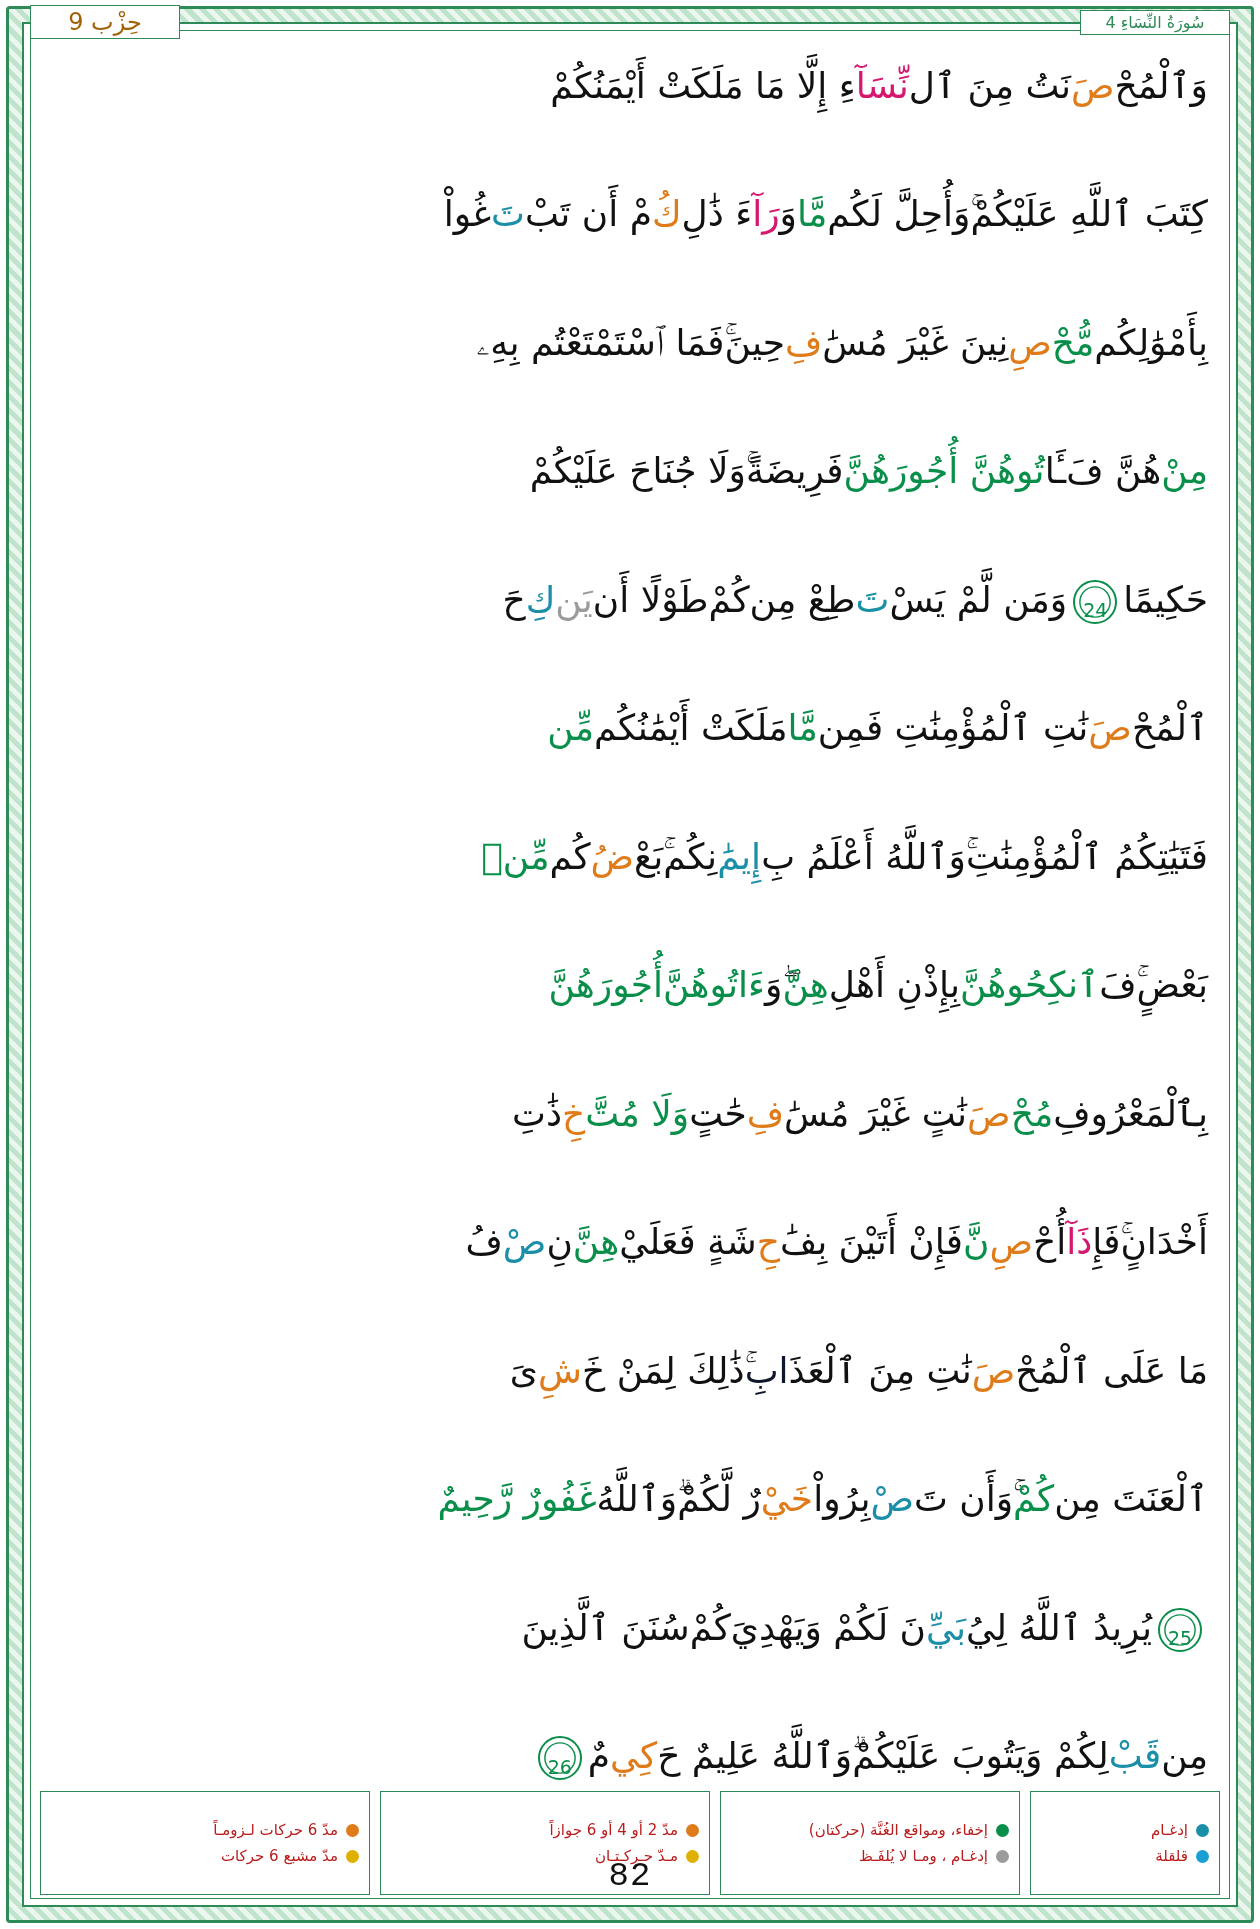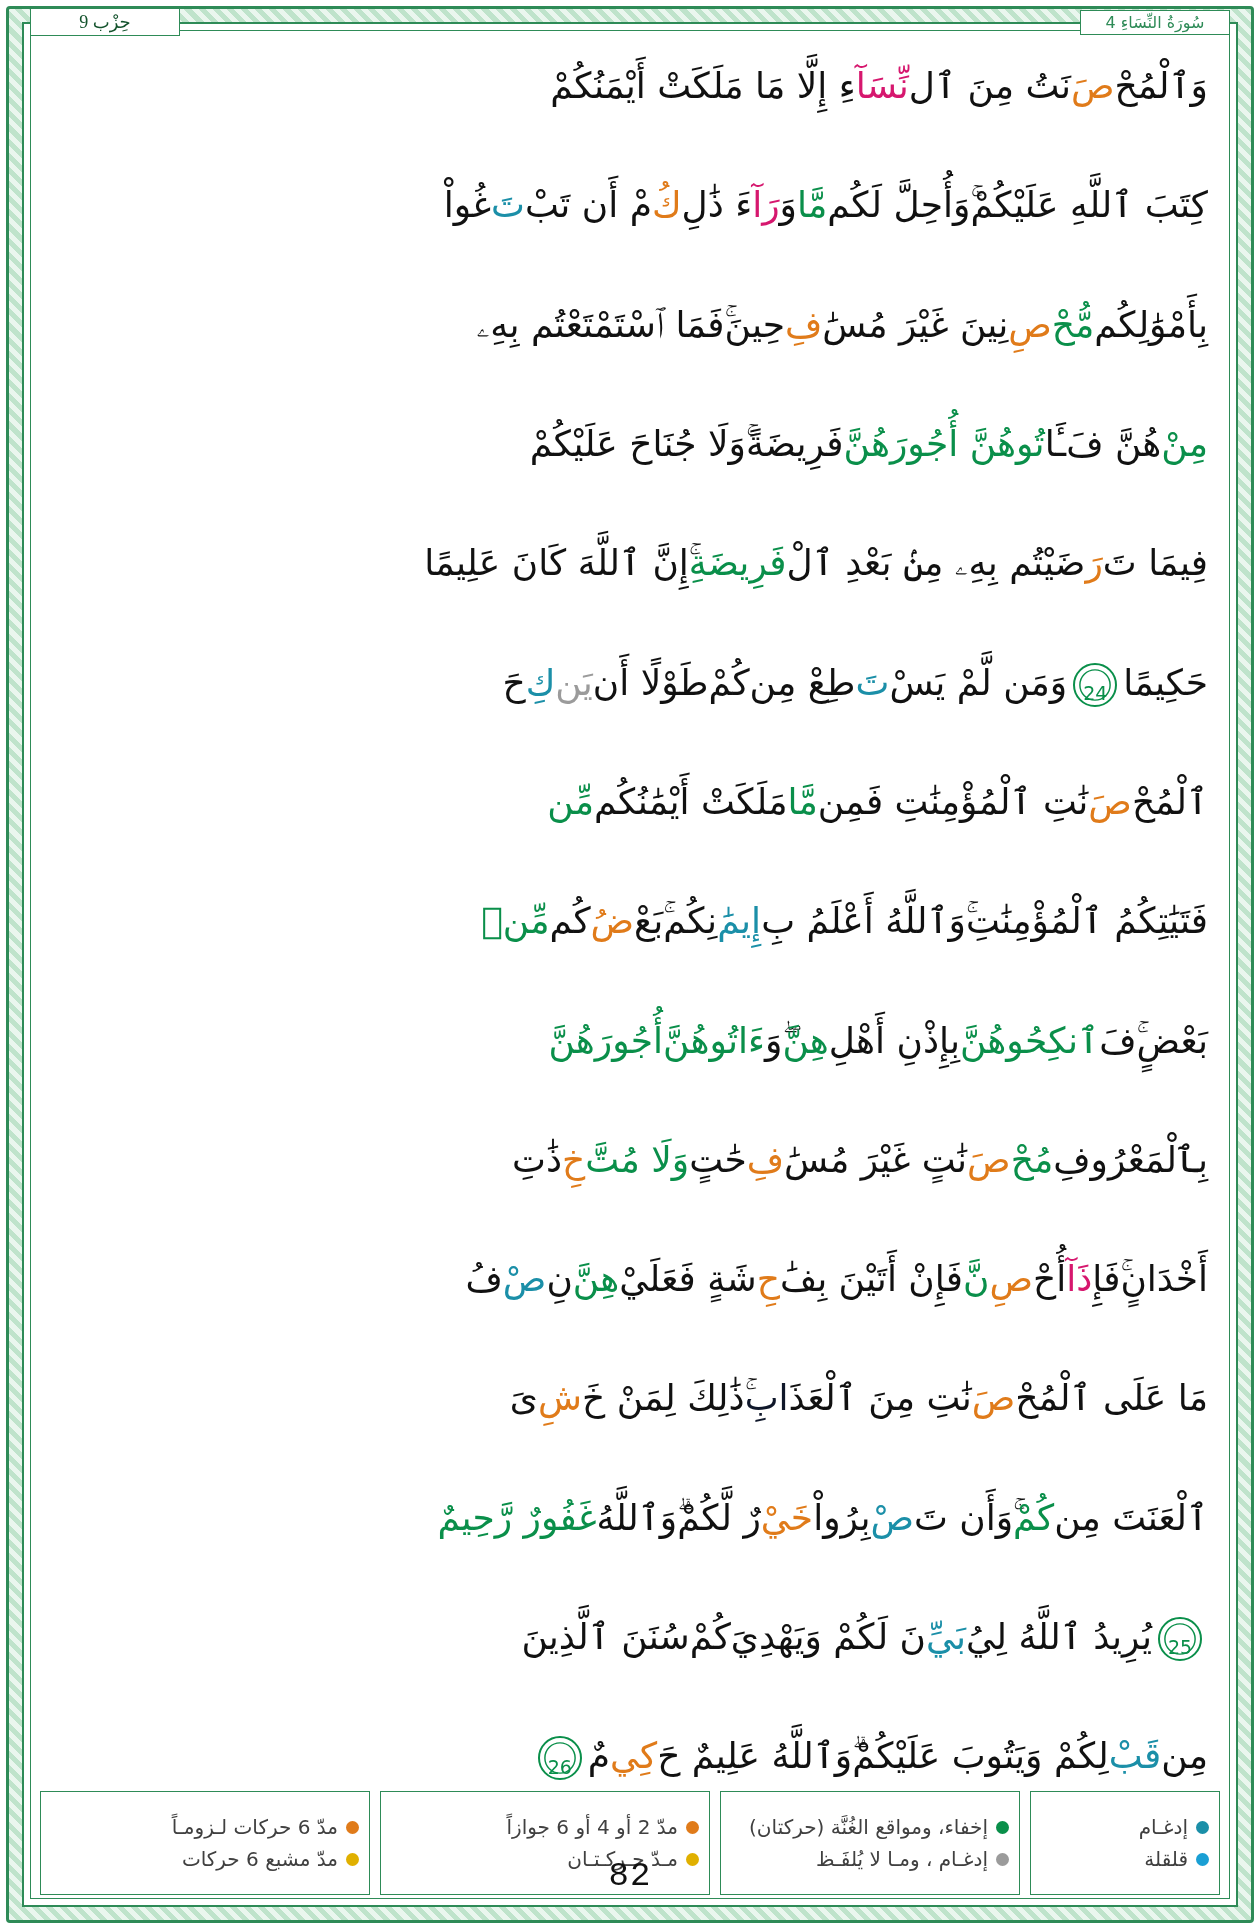--- a/index.html
+++ b/index.html
@@ -73,7 +73,7 @@
     pointer-events: auto;
   }
   .header-box.surah { color: #2e8b57; font-size: 16px; }
-  .header-box.hizb  { color: #14532d; font-size: 18px; font-family: Liberation Serif, serif; }
+  .header-box.hizb  { color: #a16207; font-size: 24px; }
 
   
   .mushaf {

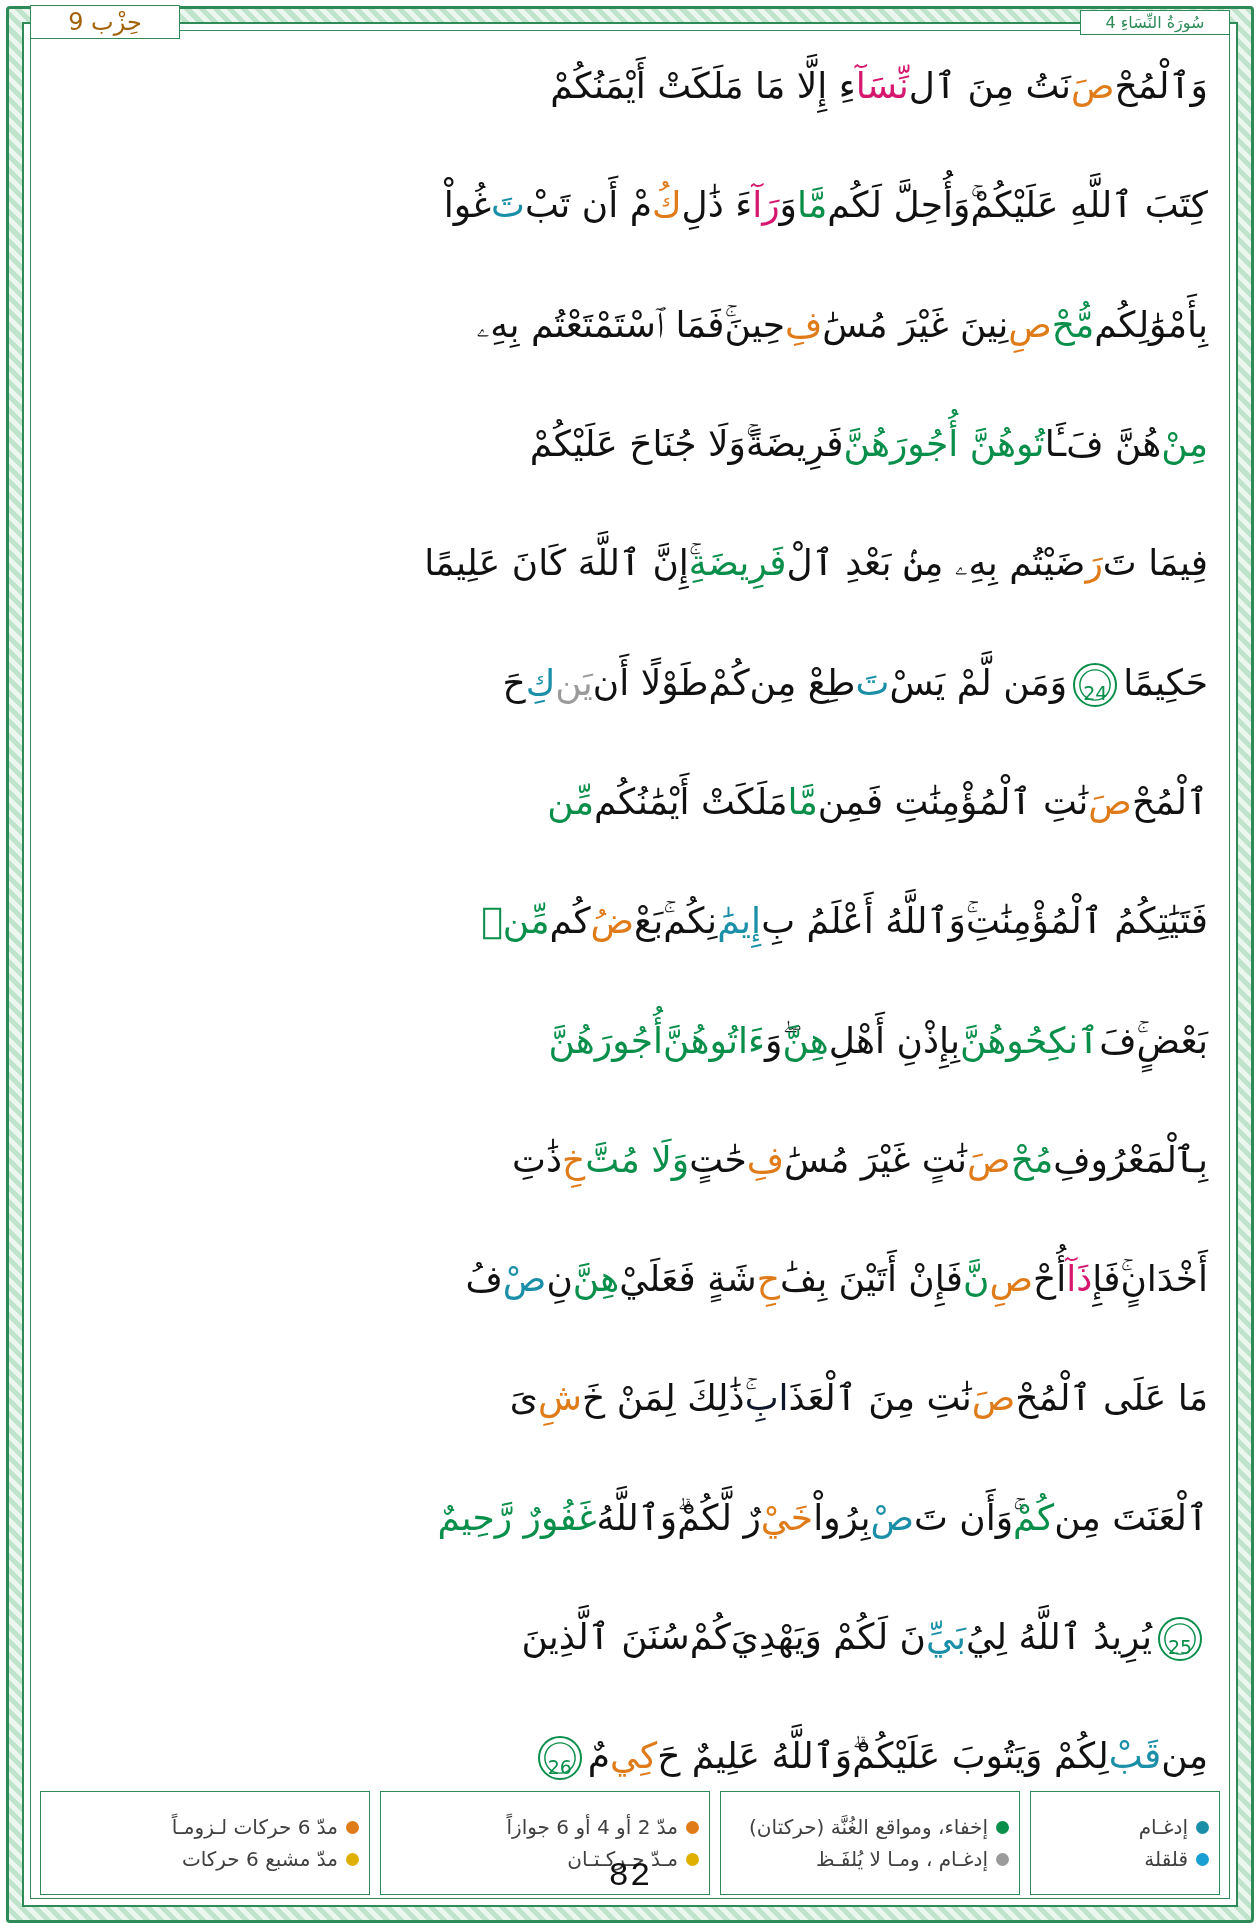--- a/index.html
+++ b/index.html
@@ -240,9 +240,6 @@
         <div style="width: 100%; display: block; text-align: justify; text-align-last: justify;"><span class="w c-green">مِنْ</span><span class="w c-black">هُنَّ فَ</span><span class="w c-black">ـَٔا</span><span class="w c-green">تُوهُنَّ أُجُورَهُنَّ</span><span class="w c-black"> فَرِيضَةً</span><span class="w c-black">ۚ</span><span class="w c-black">  وَلَا جُنَاحَ عَلَيْكُمْ</span></div>
       </div>
       <div class="aya-line">
-        <div style="width: 100%; display: block; text-align: justify; text-align-last: justify;"><span class="w c-black">فِيمَا تَ</span><span class="w c-orange">رَ</span><span class="w c-black">ضَيْتُم بِهِۦ مِنۢ بَعْدِ ٱلْ</span><span class="w c-green">فَرِيضَةِ</span><span class="w c-black">ۚ</span><span class="w c-black">  إِنَّ ٱللَّهَ كَانَ عَلِيمًا</span></div>
-      </div>
-      <div class="aya-line">
         <div style="width: 100%; display: block; text-align: justify; text-align-last: justify;"><span class="w c-black">حَكِيمًا</span><span class="aya-num">
             <span>24</span>
           </span><span class="w c-black"> وَمَن لَّمْ يَسْ</span><span class="w c-teal">تَ</span><span class="w c-black">طِعْ مِن</span><span class="w c-black">كُمْ</span><span class="w c-black"> طَوْلًا أَن </span><span class="w c-gray">يَن</span><span class="w c-teal">كِ</span><span class="w c-black">حَ</span></div>

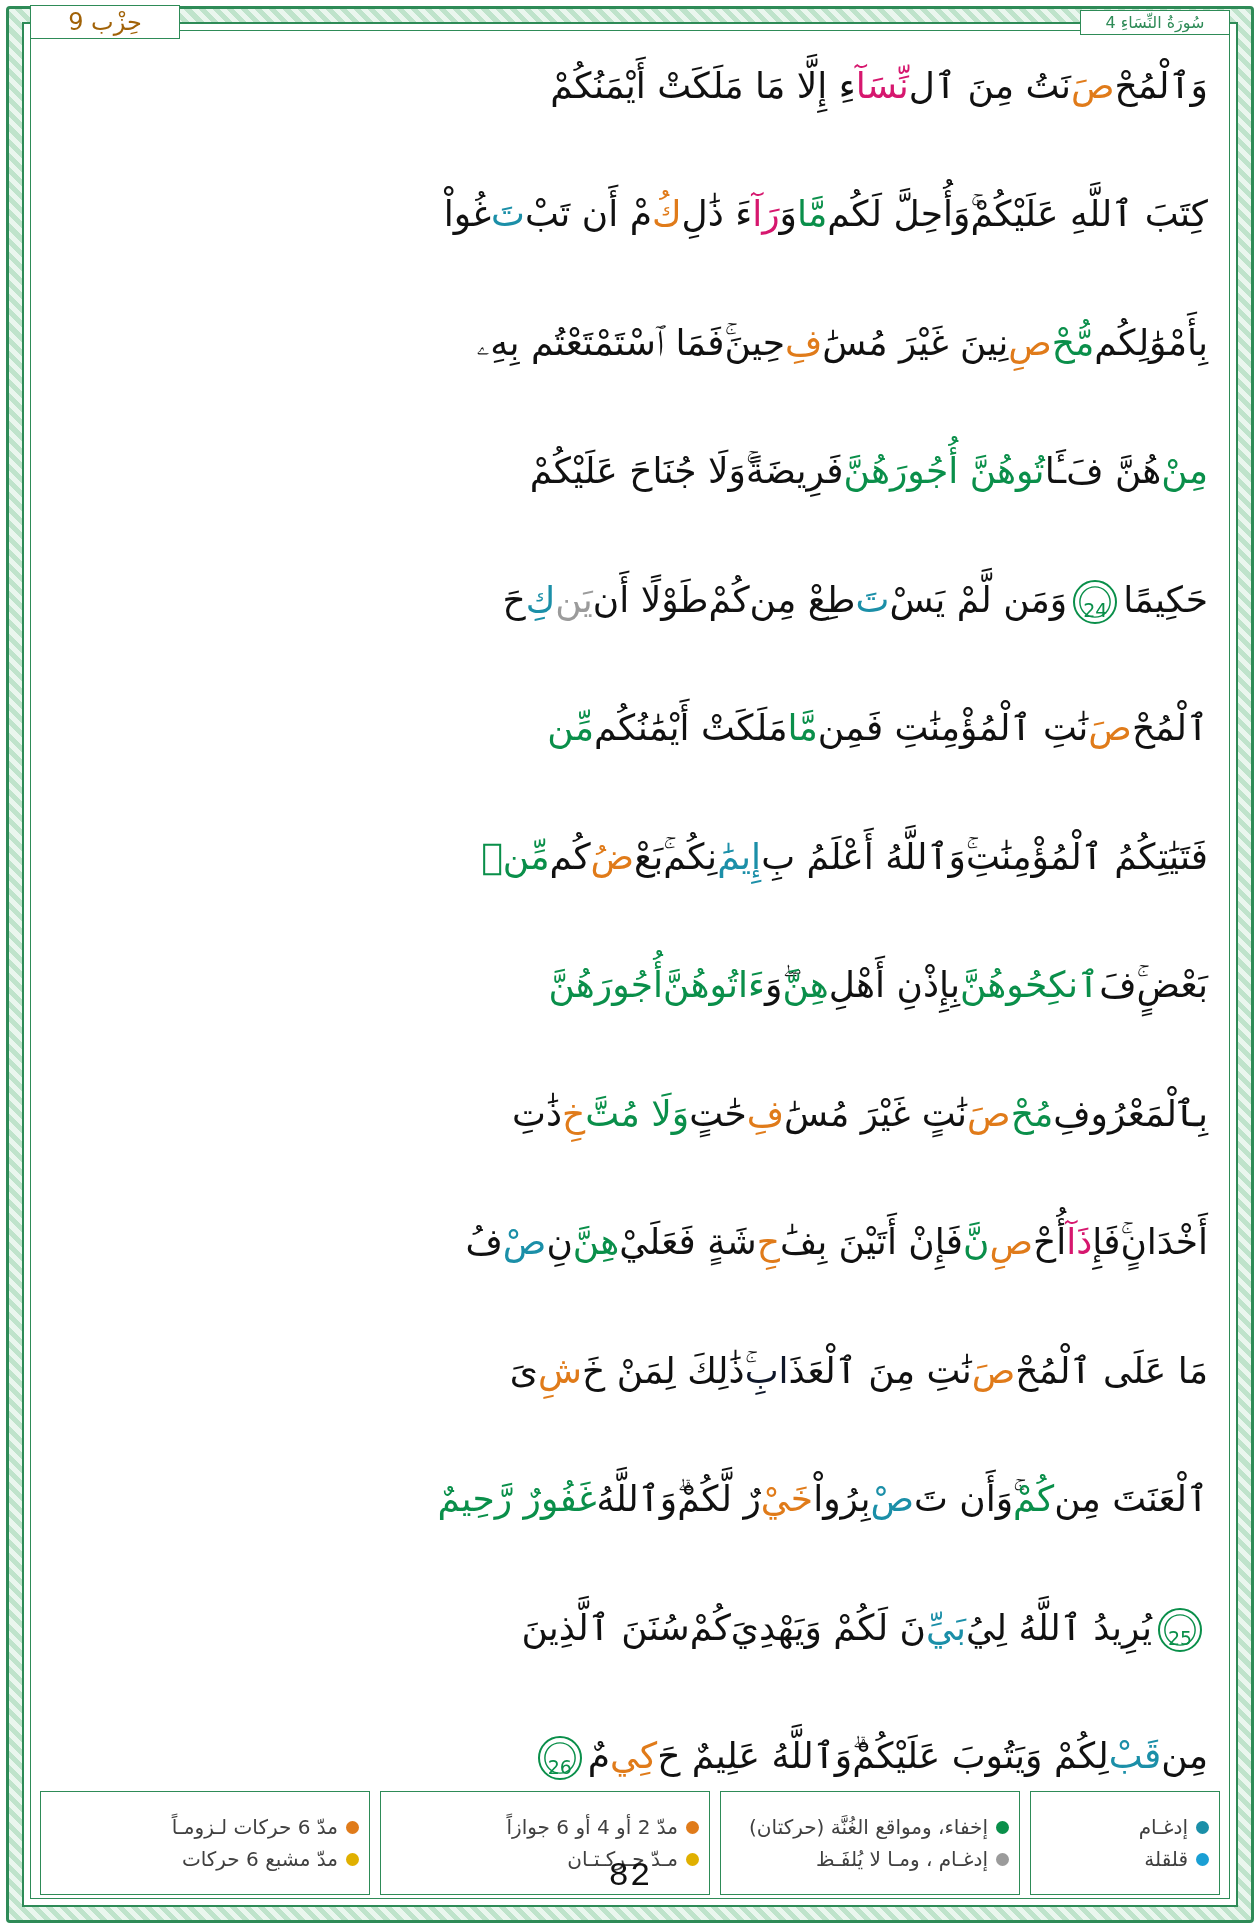--- a/index.html
+++ b/index.html
@@ -178,8 +178,8 @@
     flex-direction: row;
     align-items: center;
     gap: 8px;
-    font-size: 20px;
-    color: #404040;
+    font-size: 15px;
+    color: #b91c1c;
     font-family: "DejaVu Sans", sans-serif;
     white-space: nowrap;
   }

